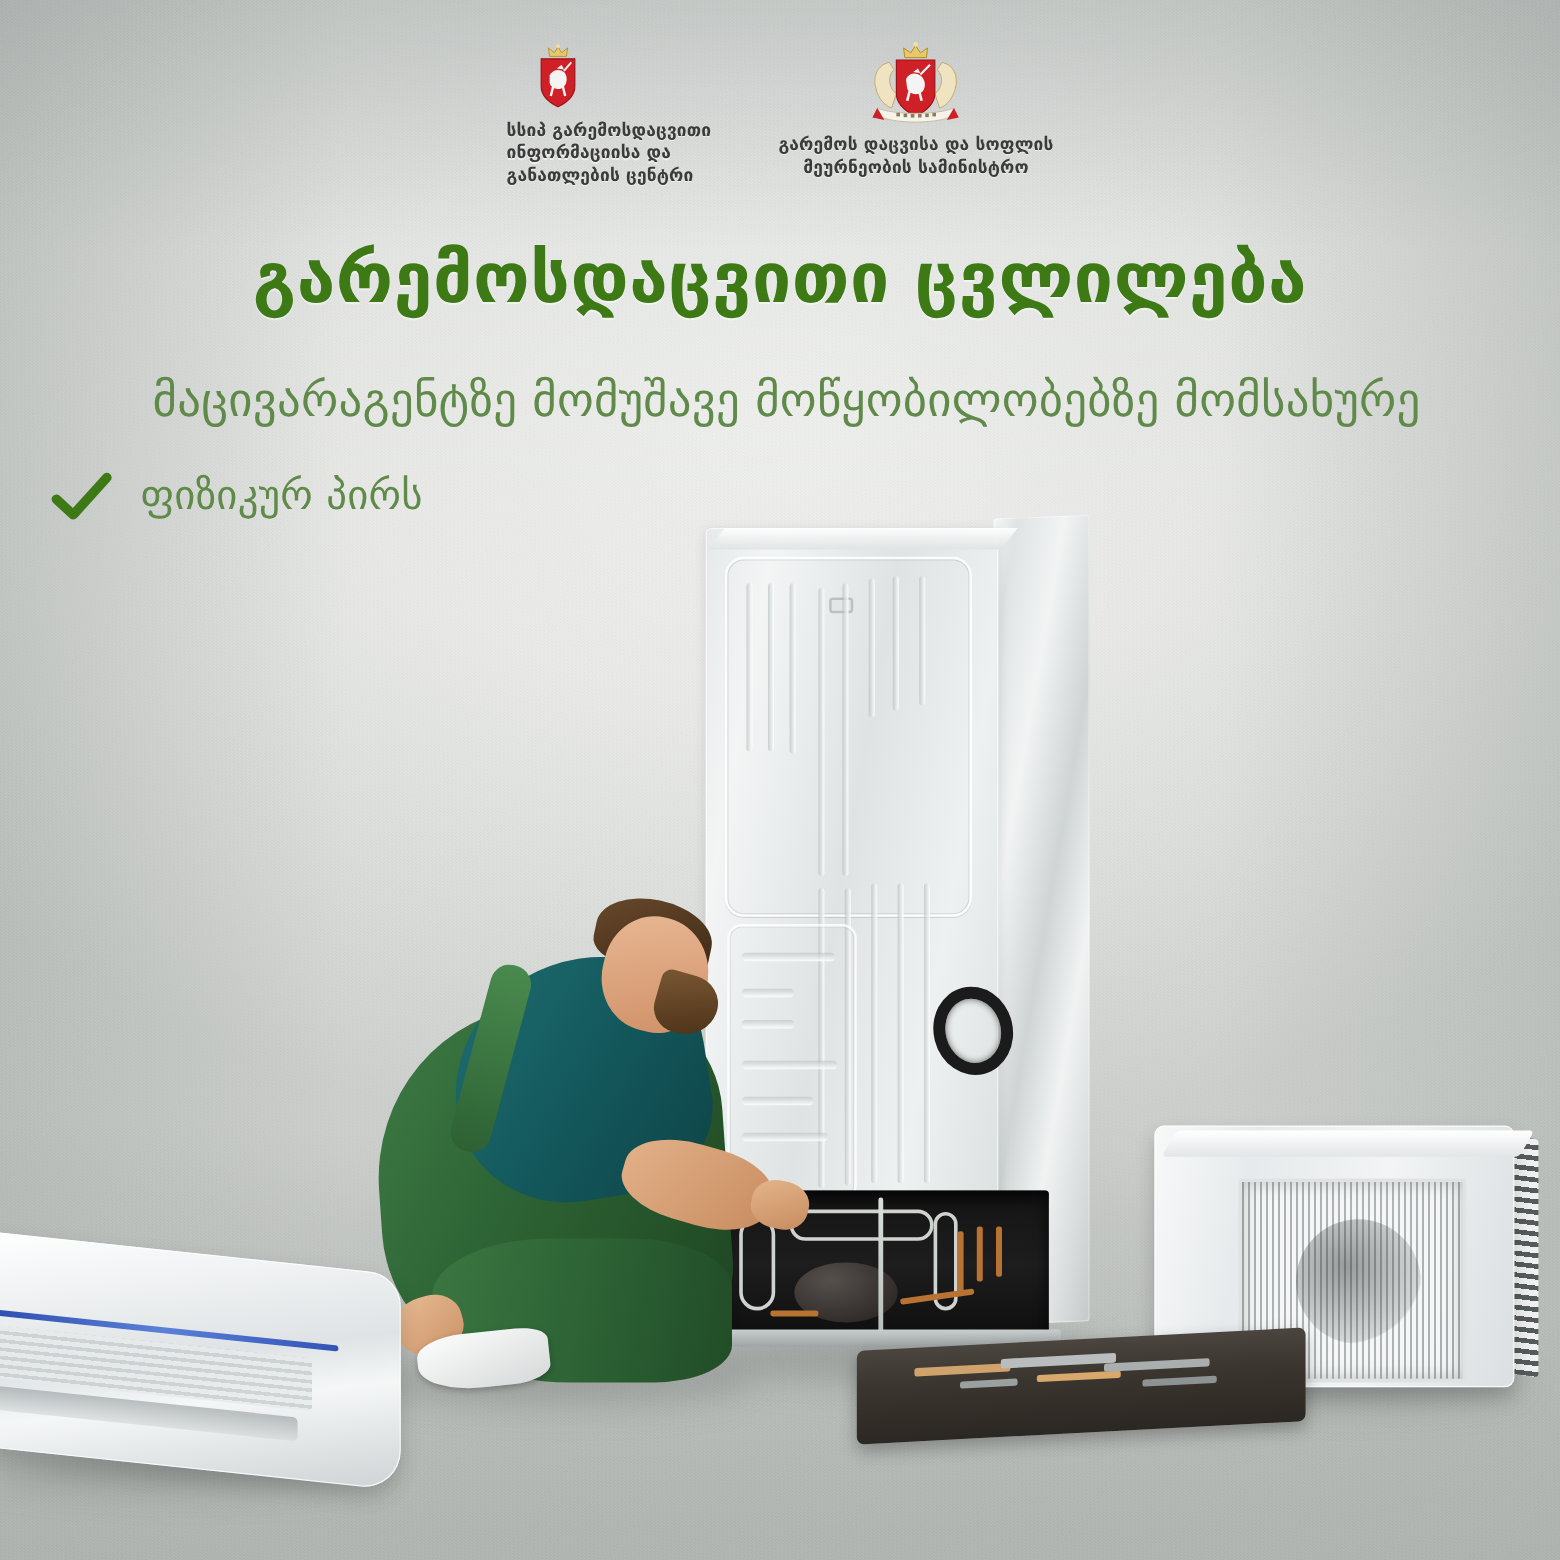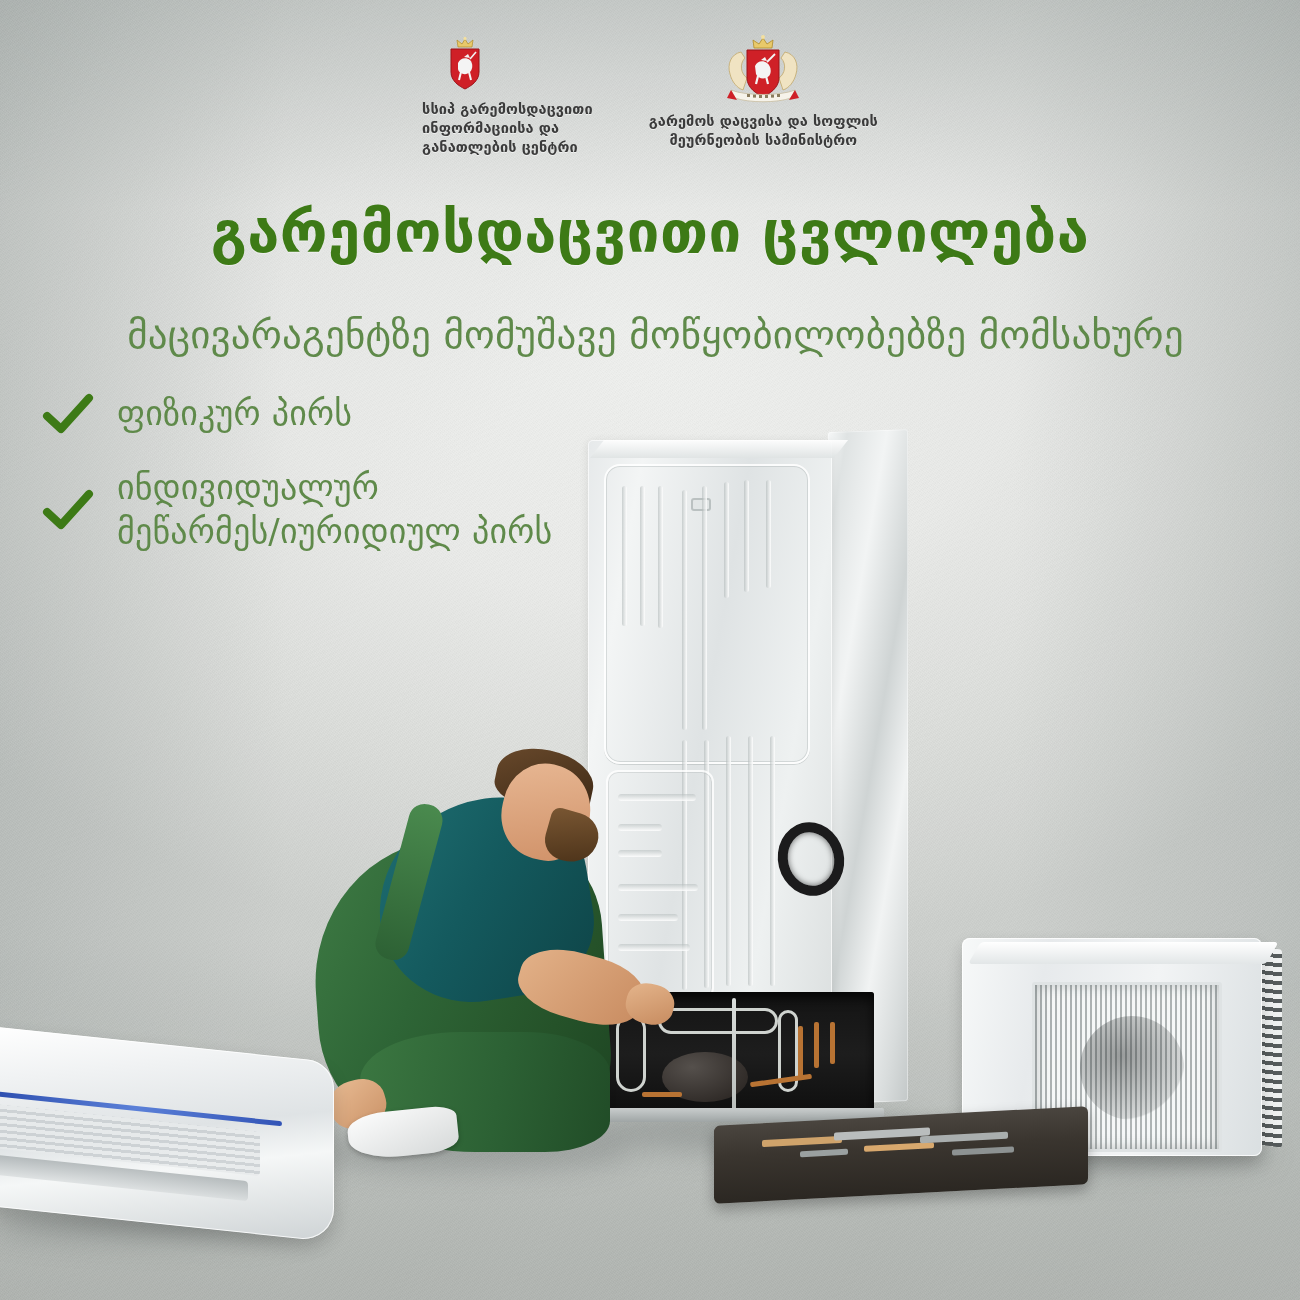--- a/index.html
+++ b/index.html
@@ -470,13 +470,6 @@
     <div class="bullet-text">ფიზიკურ პირს</div>
   </div>
 
-  <div class="bullet">
-    <svg class="check" viewBox="0 0 52 46">
-      <path d="M5 24 L19 37 L47 6" fill="none" stroke="#3d7a16" stroke-width="8" stroke-linecap="round" stroke-linejoin="round"></path>
-    </svg>
-    <div class="bullet-text">ინდივიდუალურ
-მეწარმეს/იურიდიულ პირს</div>
-  </div>
 
 </div>
 

